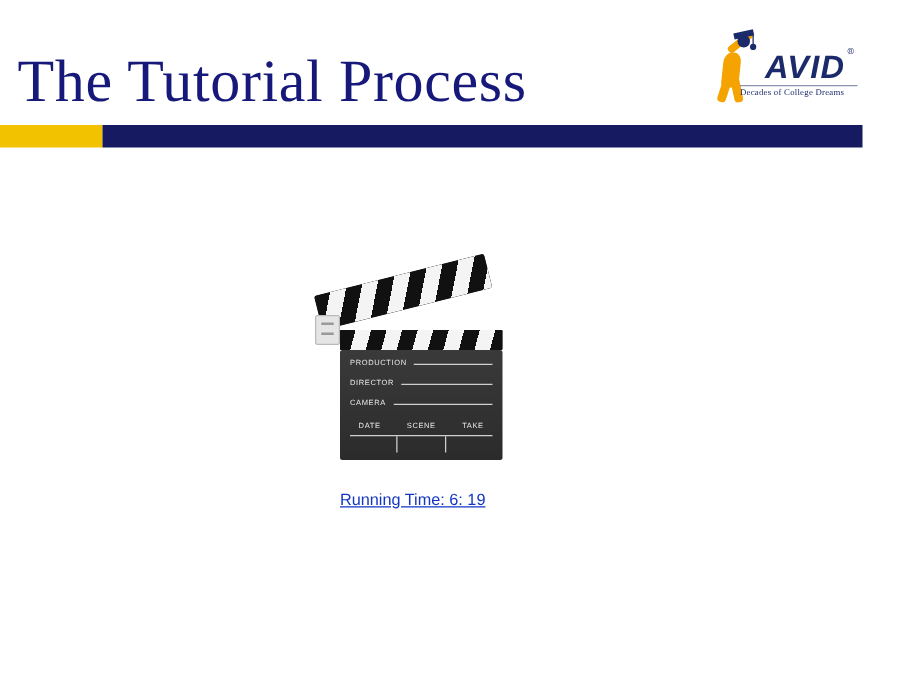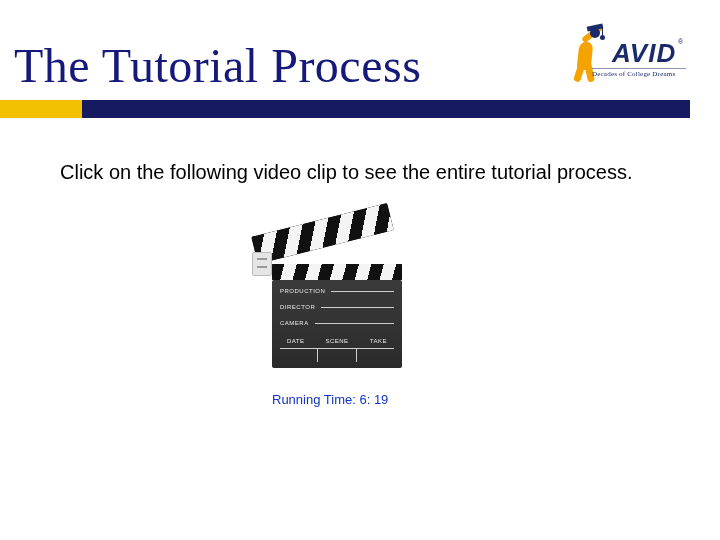--- a/index.html
+++ b/index.html
@@ -233,7 +233,6 @@
   <div class="divider-yellow"></div>
   <div class="divider-navy"></div>
 
-  <p class="body-text">Click on the following video clip to see the entire tutorial process.</p>
 
   <a class="clap-link">
     <div class="clap-wrap">

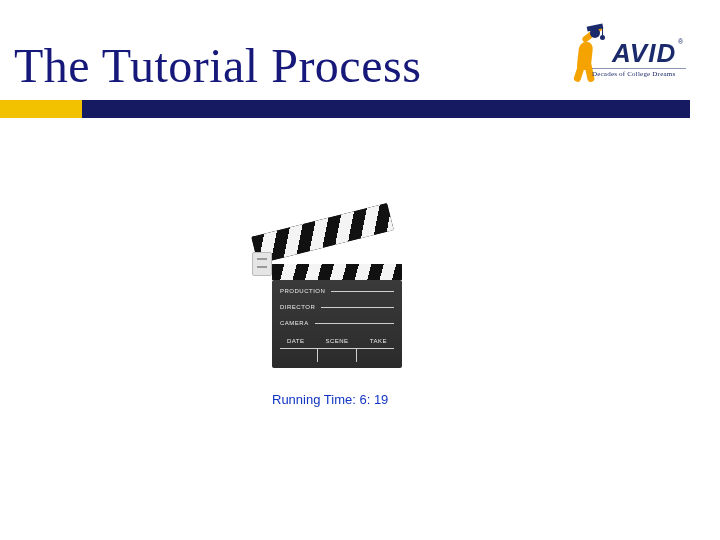--- a/index.html
+++ b/index.html
@@ -133,6 +133,7 @@
     left: 272px; top: 392px;
     font-size: 13px;
     color: #1236c2;
+    text-decoration: underline;
   }
 
   

